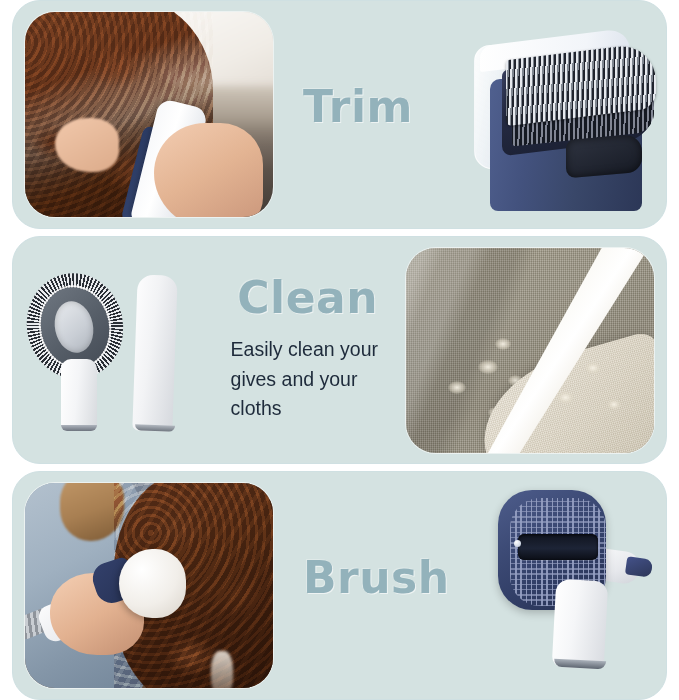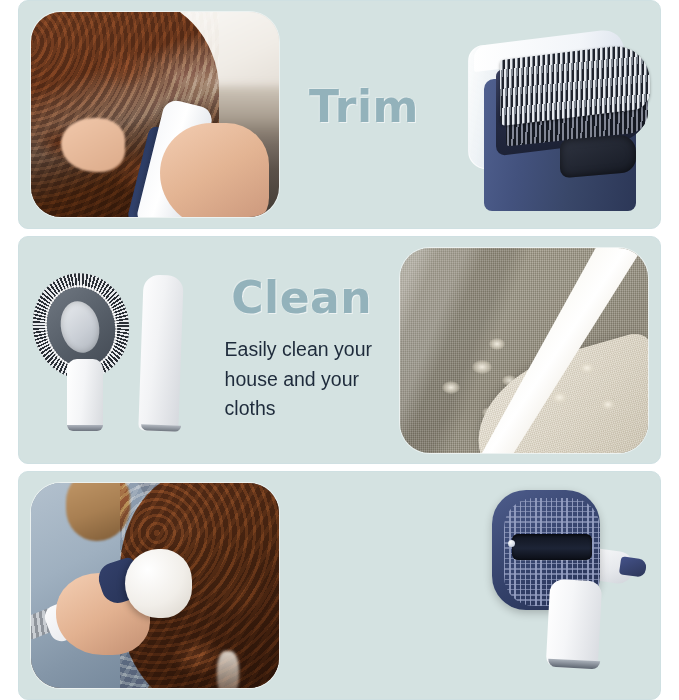--- a/index.html
+++ b/index.html
@@ -26,8 +26,8 @@
   
   .panel {
     position: relative;
-    margin: 0 18px;
-    border-radius: 10px;
+    margin: 0 12px;
+    border-radius: 28px;
     background: #d4e2e1;
     border: 1px solid #cfe0e2;
     overflow: hidden;

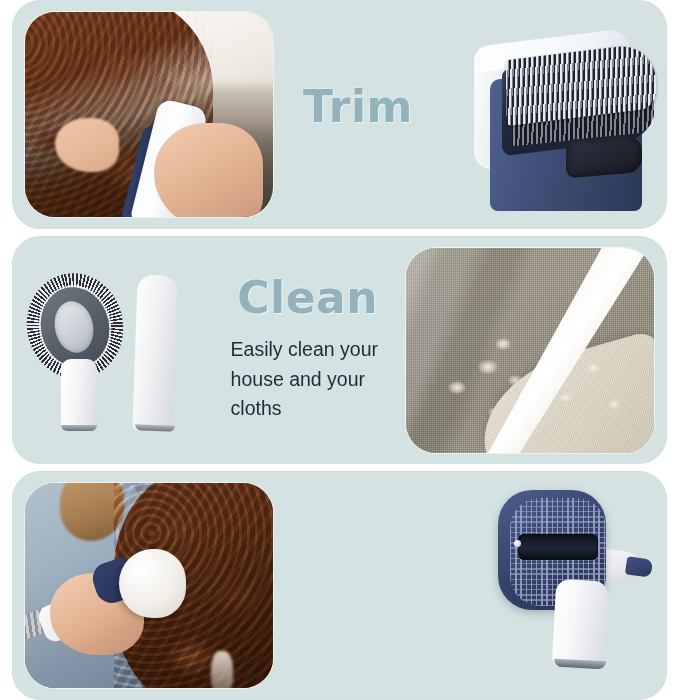--- a/index.html
+++ b/index.html
@@ -482,7 +482,7 @@
       <div class="textcol align-right">
         <h2 class="heading">Clean</h2>
         <p class="body-text">Easily clean your
-house and your
+gives and your
 cloths</p>
       </div>
 

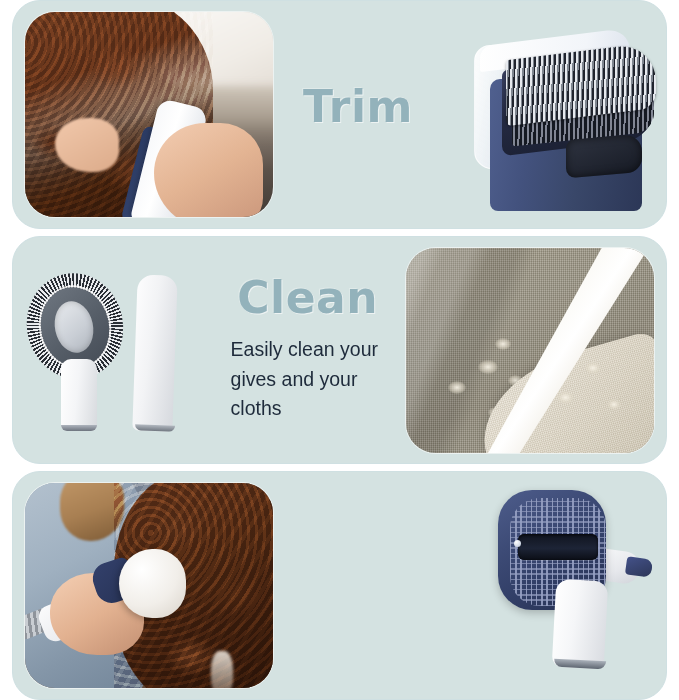--- a/index.html
+++ b/index.html
@@ -521,6 +521,7 @@
       </div>
 
       <div class="textcol align-left">
+        <h2 class="heading">Brush</h2>
       </div>
 
       <div class="productcol">

